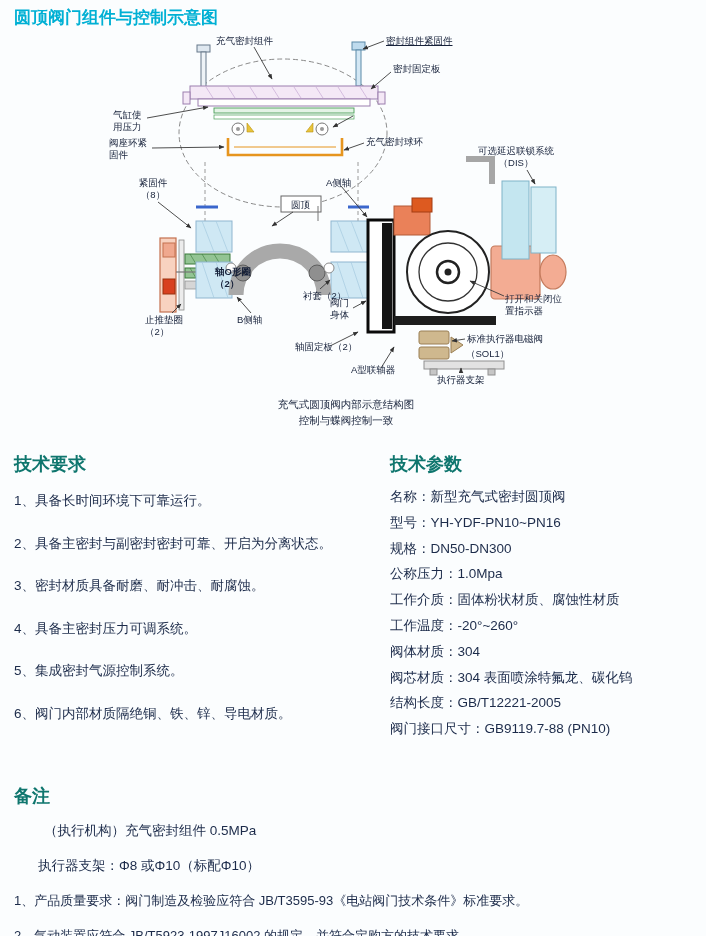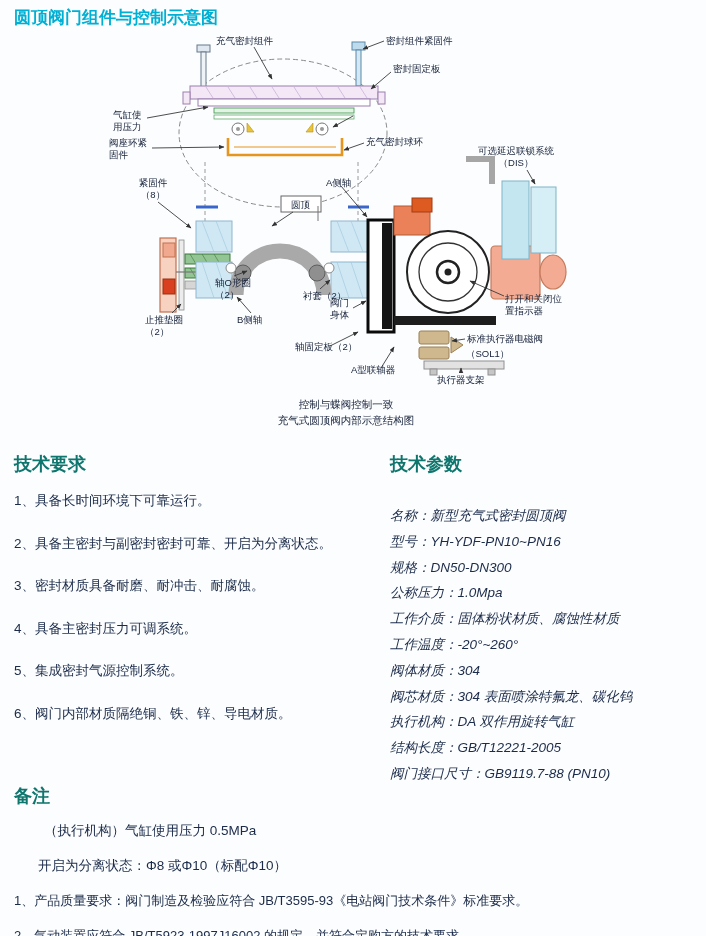--- a/index.html
+++ b/index.html
@@ -177,7 +177,7 @@
     </svg>
 
     <div class="dlabel nowrap" style="left:216px;top:35px;">充气密封组件</div>
-    <div class="dlabel nowrap" style="left:386px;top:35px;">密封组件紧固件</div>
+    <div class="dlabel nowrap" style="left:386px;top:35px;text-decoration:underline;">密封组件紧固件</div>
     <div class="dlabel nowrap" style="left:393px;top:63px;">密封固定板</div>
     <div class="dlabel" style="left:113px;top:109px;width:32px;">气缸使用压力</div>
     <div class="dlabel" style="left:109px;top:137px;width:42px;">阀座环紧固件</div>

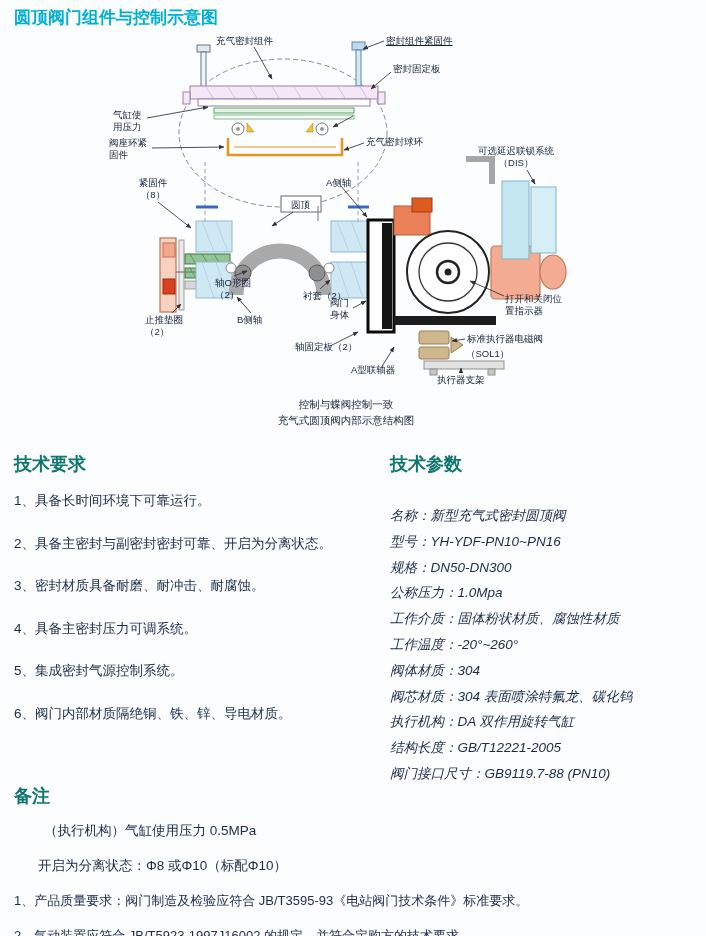--- a/index.html
+++ b/index.html
@@ -186,7 +186,7 @@
     <div class="dlabel center" style="left:135px;top:177px;width:36px;">紧固件（8）</div>
     <div class="dlabel nowrap" style="left:326px;top:177px;">A侧轴</div>
     <div class="dlabel nowrap" style="left:291px;top:199px;">圆顶</div>
-    <div class="dlabel" style="left:215px;top:277px;width:36px;">轴O形圈（2）</div>
+    <div class="dlabel" style="left:215px;top:266px;width:36px;font-weight:bold;">轴O形圈（2）</div>
     <div class="dlabel nowrap" style="left:303px;top:290px;">衬套（2）</div>
     <div class="dlabel" style="left:330px;top:297px;width:22px;">阀门身体</div>
     <div class="dlabel" style="left:145px;top:314px;width:42px;">止推垫圈（2）</div>

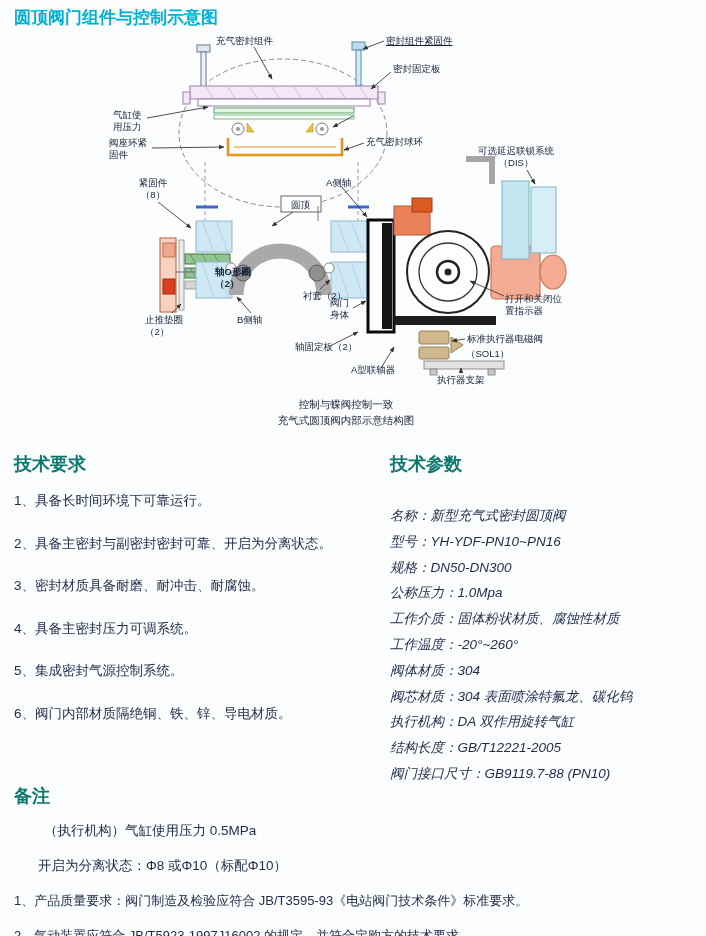--- a/index.html
+++ b/index.html
@@ -199,8 +199,8 @@
     <div class="dlabel nowrap" style="left:437px;top:374px;">执行器支架</div>
 
     <div class="caption">
+      <div>充气式圆顶阀内部示意结构图</div>
       <div>控制与蝶阀控制一致</div>
-      <div>充气式圆顶阀内部示意结构图</div>
     </div>
   </div>
 

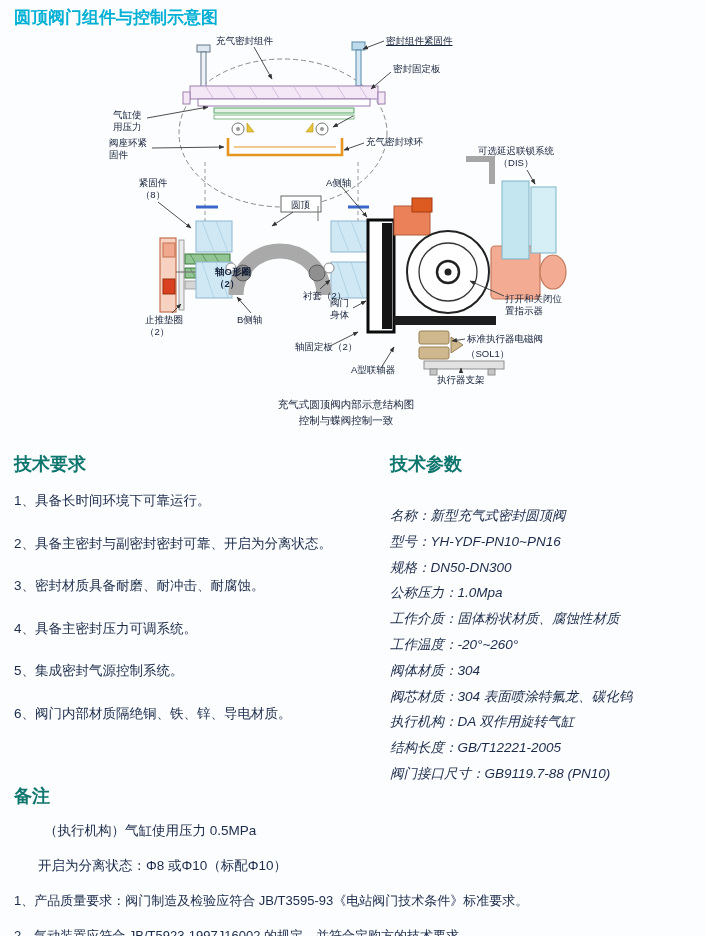--- a/index.html
+++ b/index.html
@@ -17,7 +17,7 @@
   .tech-req .items{margin-top:16px;}
   .tech-req .item{font-size:13.5px;margin-bottom:24.5px;}
   .tech-params{position:absolute;left:390px;top:452px;width:312px;}
-  .tech-params .items{margin-top:27px;font-style:italic;}
+  .tech-params .items{margin-top:8px;}
   .tech-params .item{font-size:13.5px;line-height:25.8px;}
   .remarks{position:absolute;left:14px;top:784px;width:686px;}
   .remarks .note1{margin:14px 0 0 30px;font-size:13.5px;}

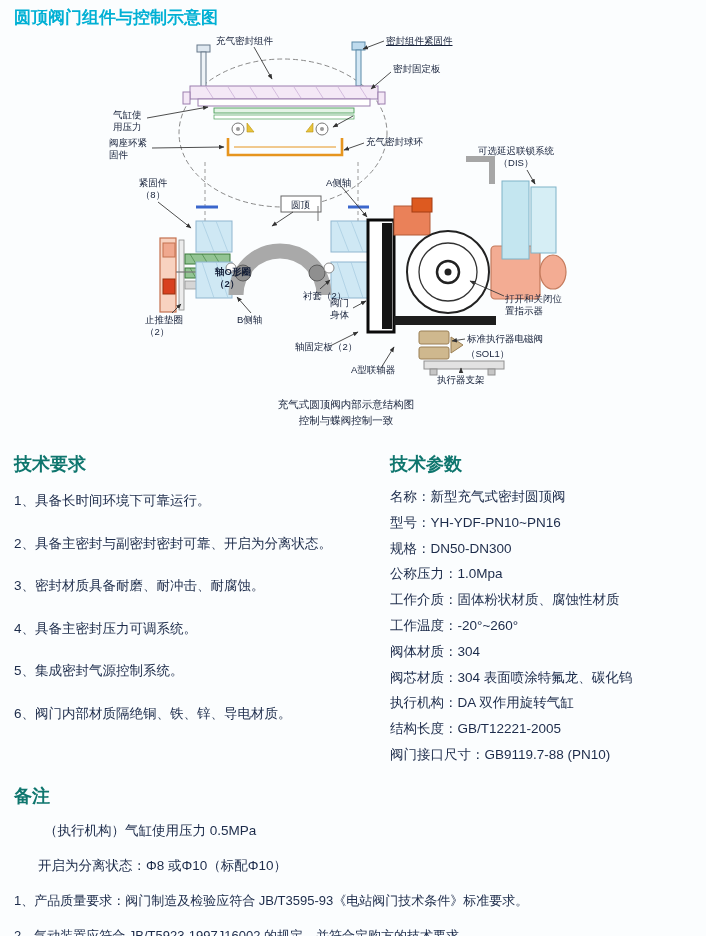--- a/index.html
+++ b/index.html
@@ -227,7 +227,6 @@
       <div class="item">工作温度：-20°~260°</div>
       <div class="item">阀体材质：304</div>
       <div class="item">阀芯材质：304 表面喷涂特氟龙、碳化钨</div>
-      <div class="item">执行机构：DA 双作用旋转气缸</div>
       <div class="item">结构长度：GB/T12221-2005</div>
       <div class="item">阀门接口尺寸：GB9119.7-88 (PN10)</div>
     </div>

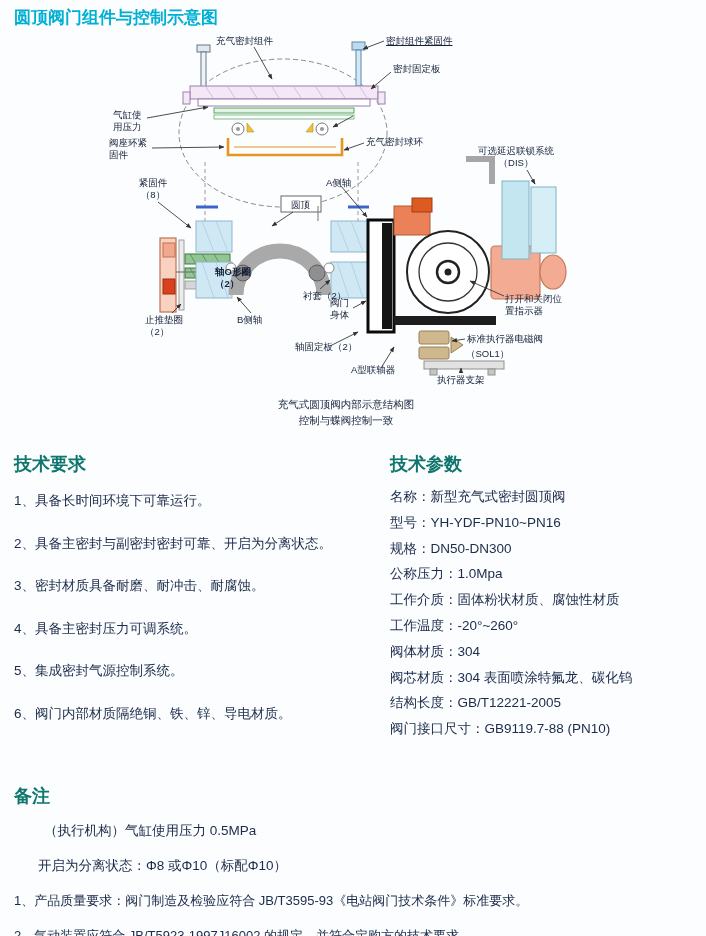--- a/index.html
+++ b/index.html
@@ -234,7 +234,7 @@
 
   <section class="remarks">
     <h2 class="sec-heading">备注</h2>
-    <div class="note1">（执行机构）气缸使用压力 0.5MPa</div>
+    <div class="note1">（执行机构）充气密封组件 0.5MPa</div>
     <div class="note2">开启为分离状态：Φ8 或Φ10（标配Φ10）</div>
     <div class="item">1、产品质量要求：阀门制造及检验应符合 JB/T3595-93《电站阀门技术条件》标准要求。</div>
     <div class="item">2、气动装置应符合 JB/T5923-1997J16002 的规定，并符合定购方的技术要求。</div>

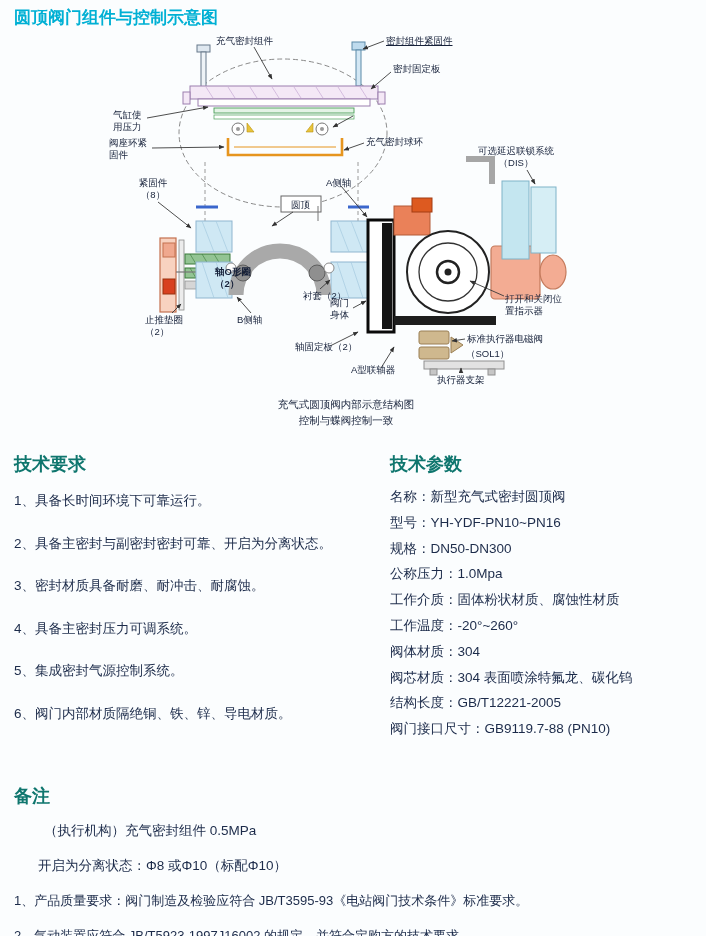--- a/index.html
+++ b/index.html
@@ -235,7 +235,7 @@
   <section class="remarks">
     <h2 class="sec-heading">备注</h2>
     <div class="note1">（执行机构）充气密封组件 0.5MPa</div>
-    <div class="note2">开启为分离状态：Φ8 或Φ10（标配Φ10）</div>
+    <div class="note2">执行器支架：Φ8 或Φ10（标配Φ10）</div>
     <div class="item">1、产品质量要求：阀门制造及检验应符合 JB/T3595-93《电站阀门技术条件》标准要求。</div>
     <div class="item">2、气动装置应符合 JB/T5923-1997J16002 的规定，并符合定购方的技术要求。</div>
   </section>

